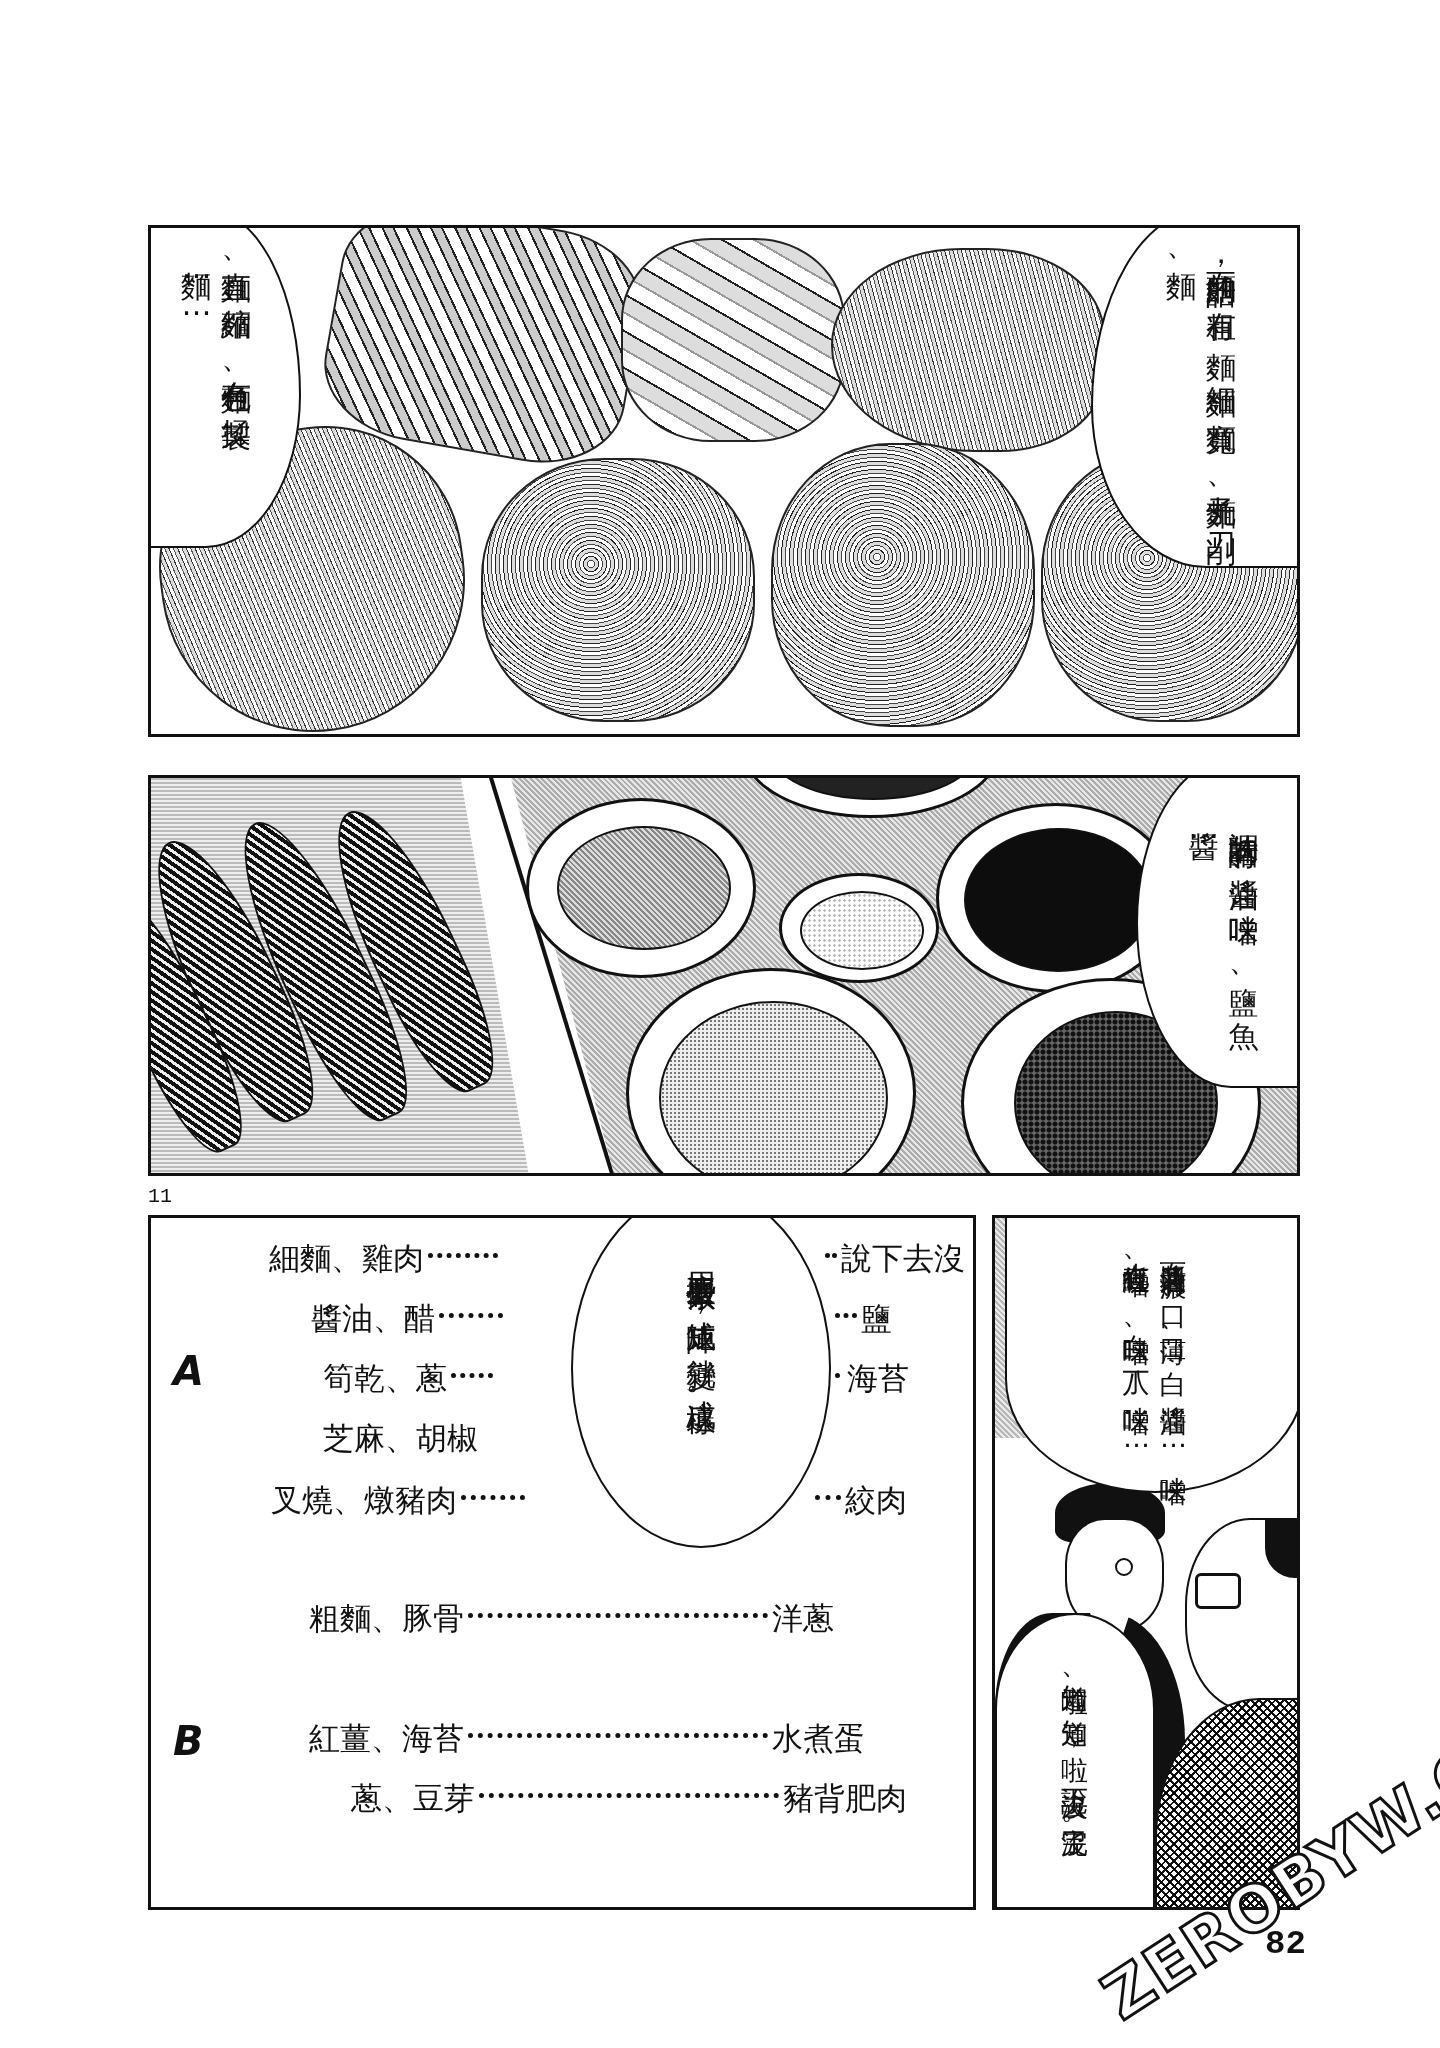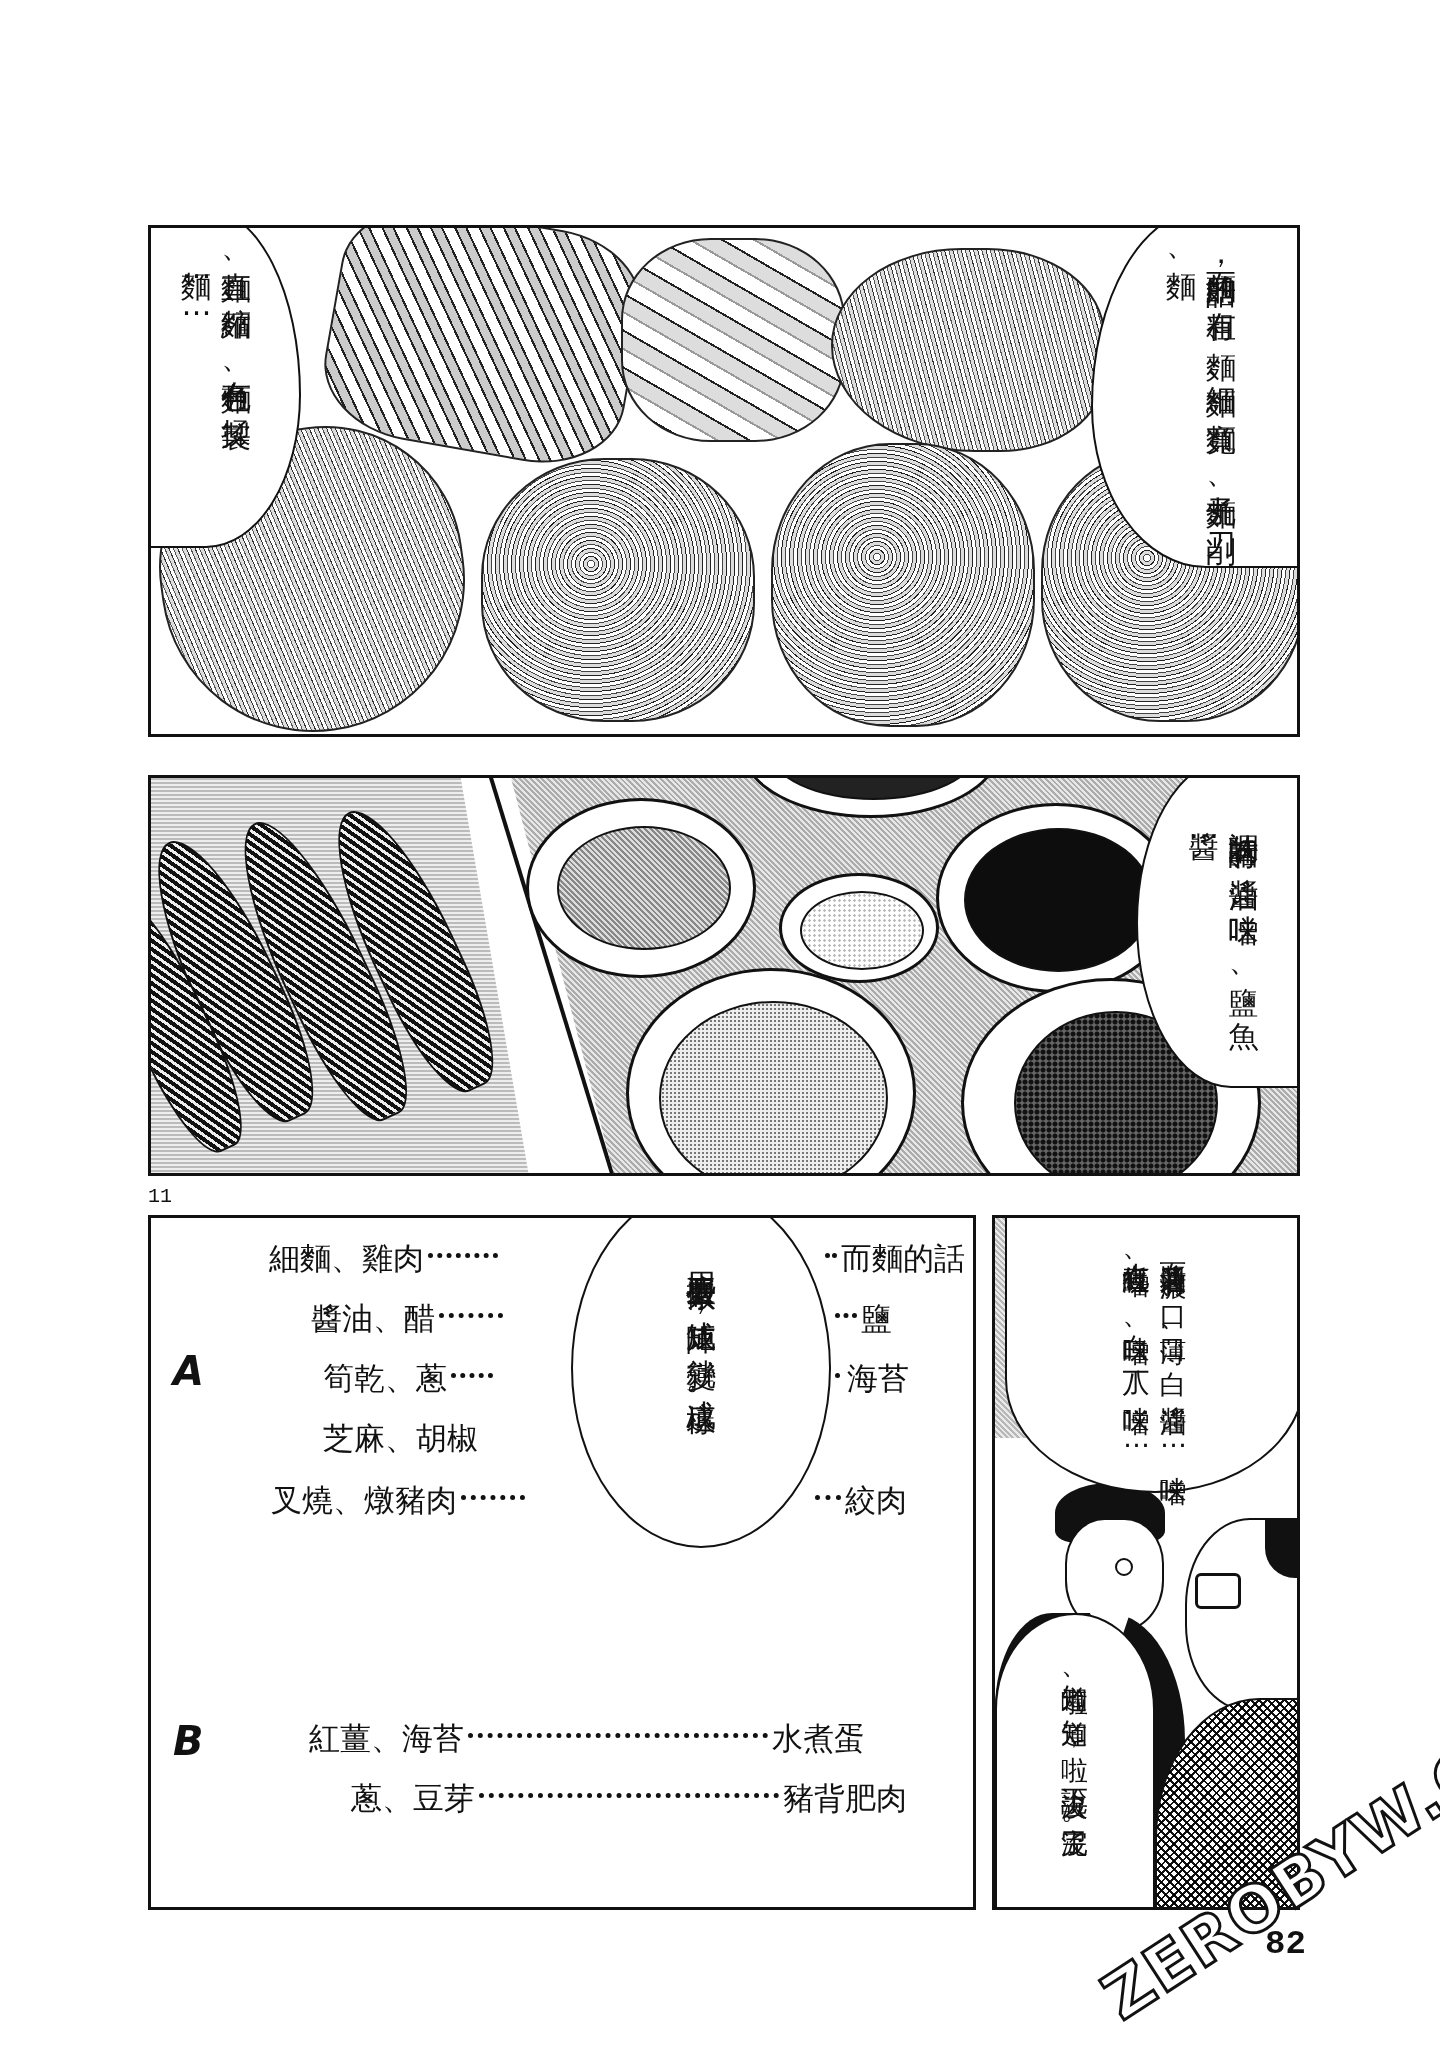--- a/index.html
+++ b/index.html
@@ -108,7 +108,7 @@
   </div>
   <div class="row" style="left:670px;top:20px;">
     <span class="dots" style="width:12px;"></span>
-    <span>而麵的話</span>
+    <span>說下去沒</span>
   </div>
 
   <div class="row" style="left:160px;top:80px;">

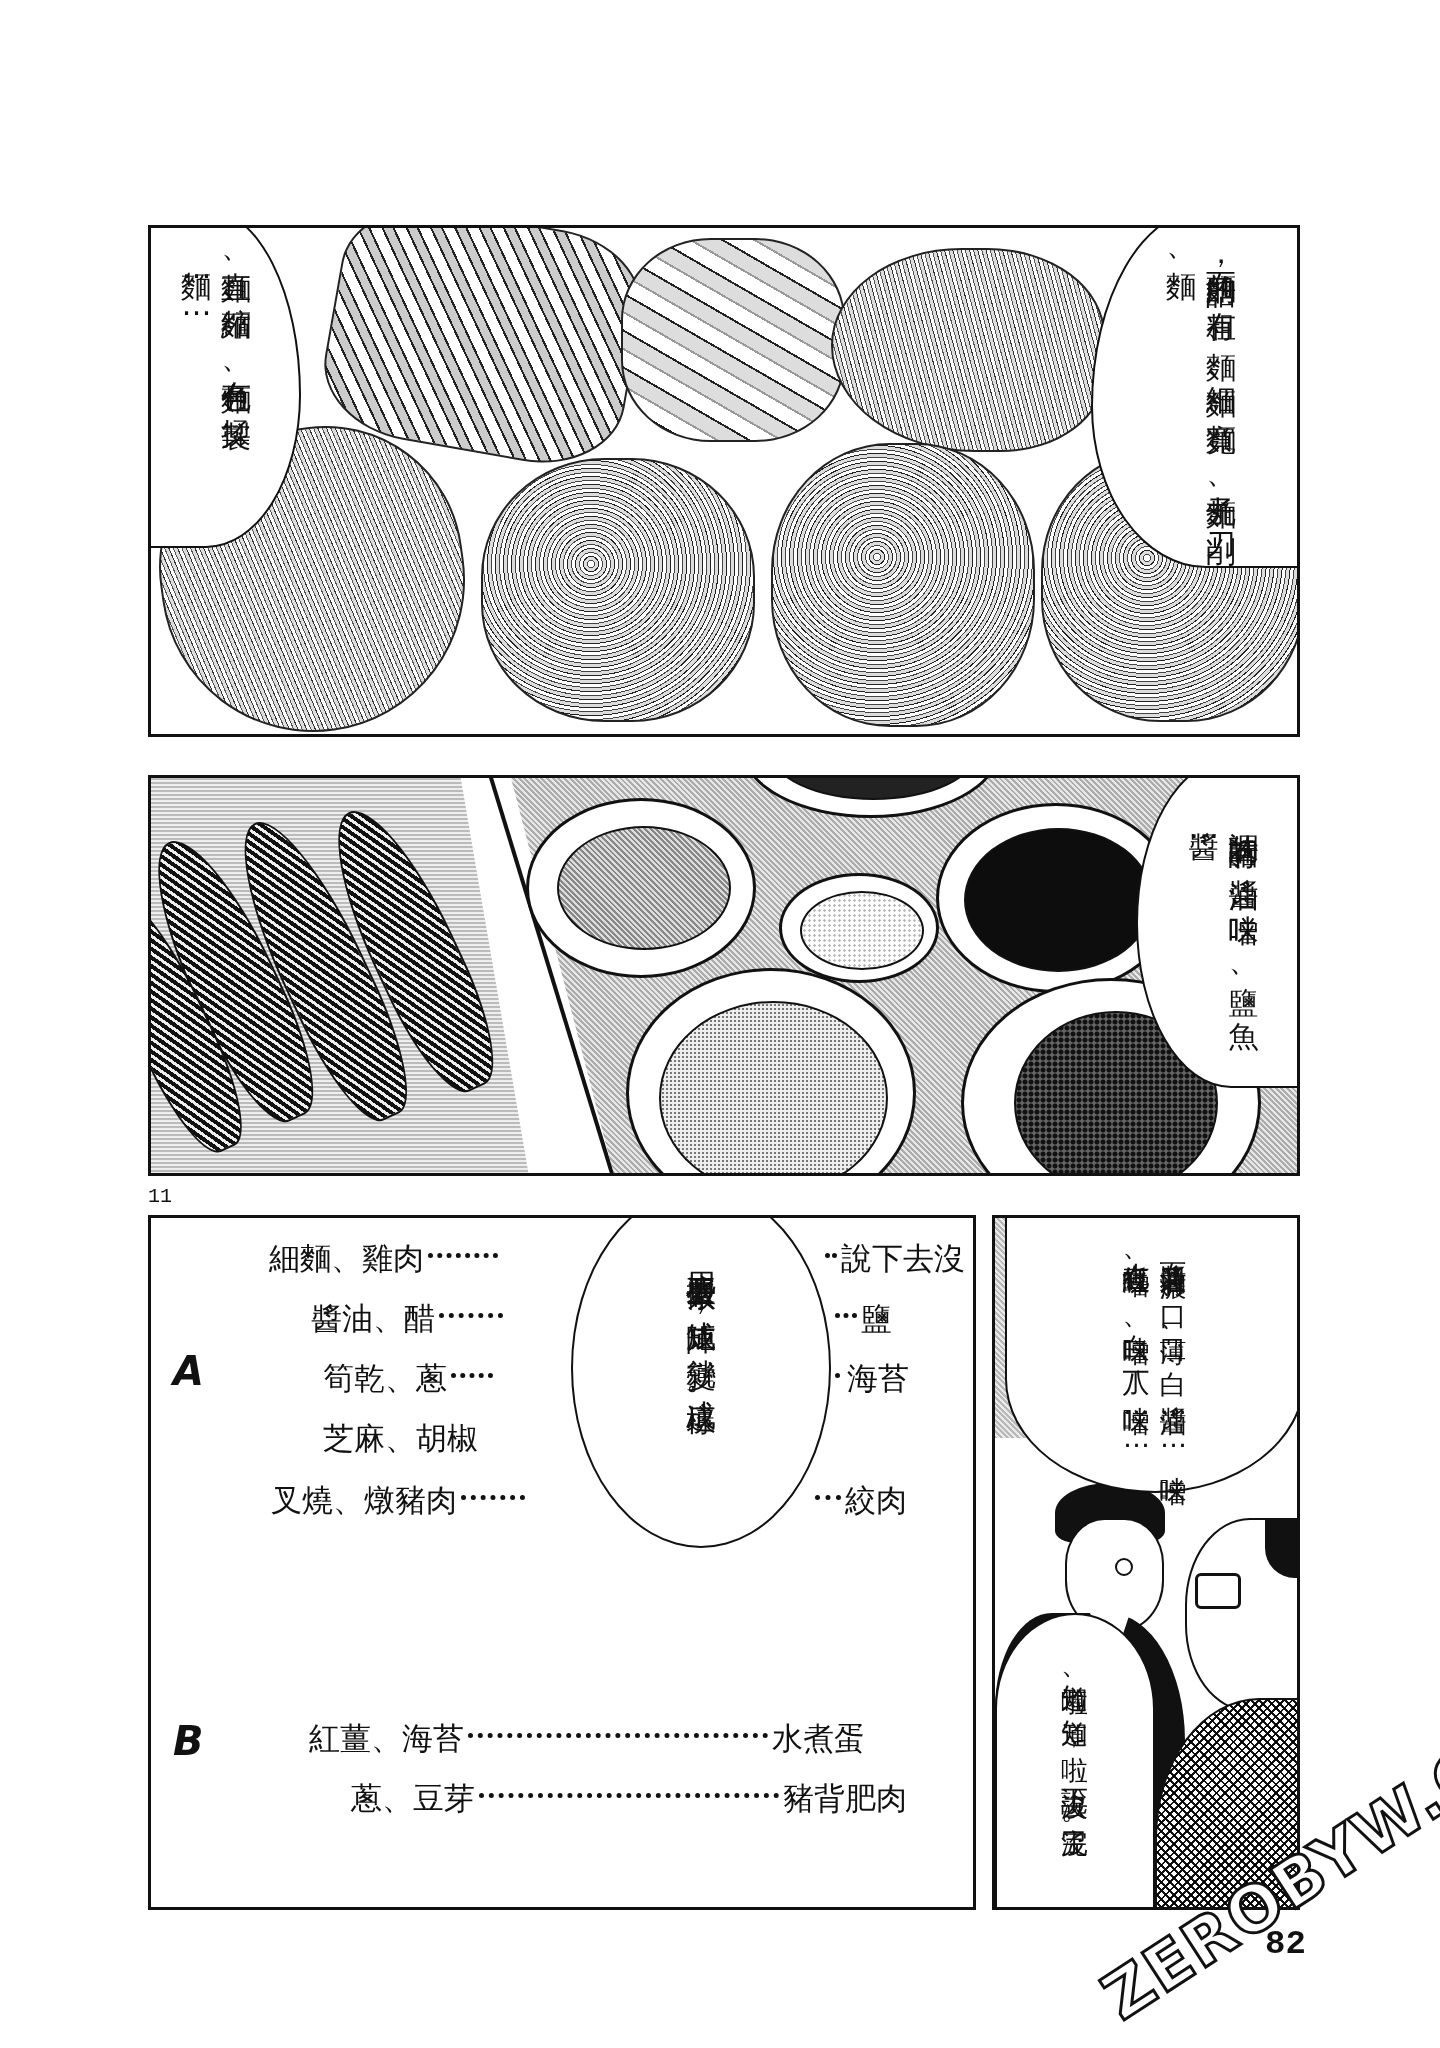--- a/index.html
+++ b/index.html
@@ -152,6 +152,11 @@
 
   <div class="group-letter" style="left:22px;top:500px;">B</div>
 
+  <div class="row" style="left:158px;top:380px;">
+    <span>粗麵、豚骨</span>
+    <span class="dots" style="width:300px;"></span>
+    <span>洋蔥</span>
+  </div>
   <div class="row" style="left:200px;top:560px;">
     <span>蔥、豆芽</span>
     <span class="dots" style="width:300px;"></span>

